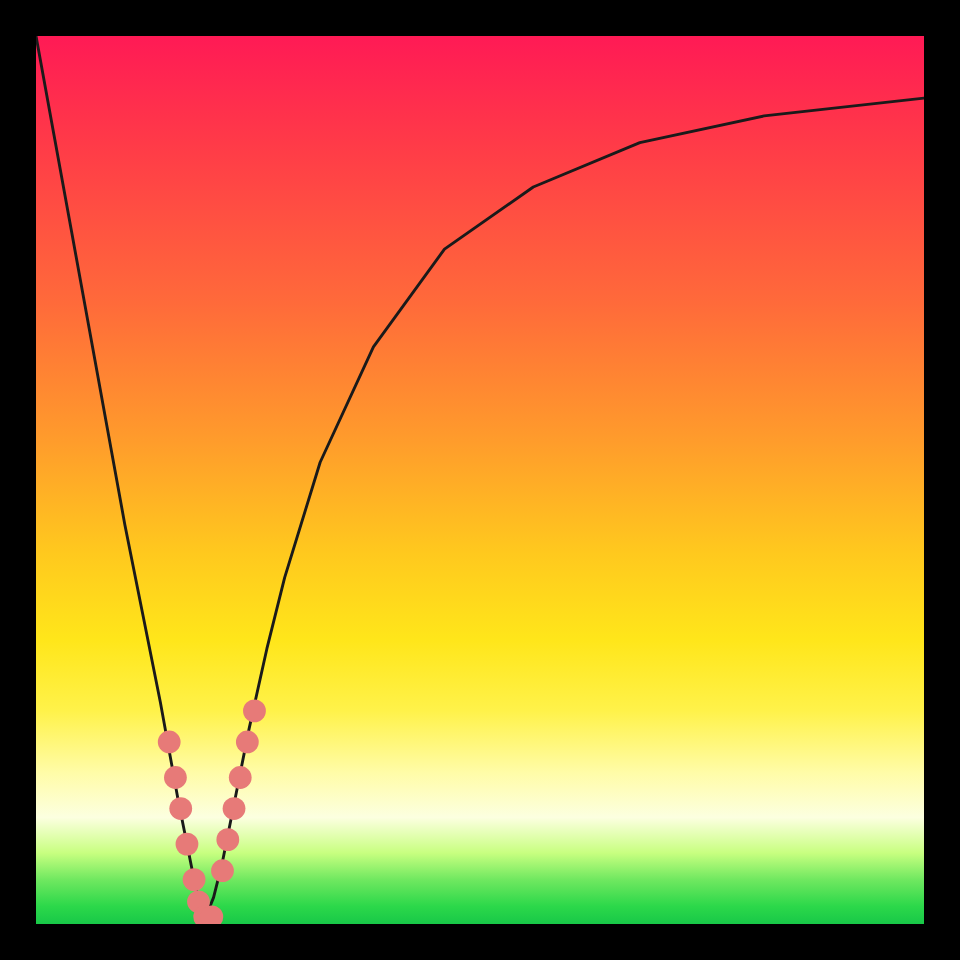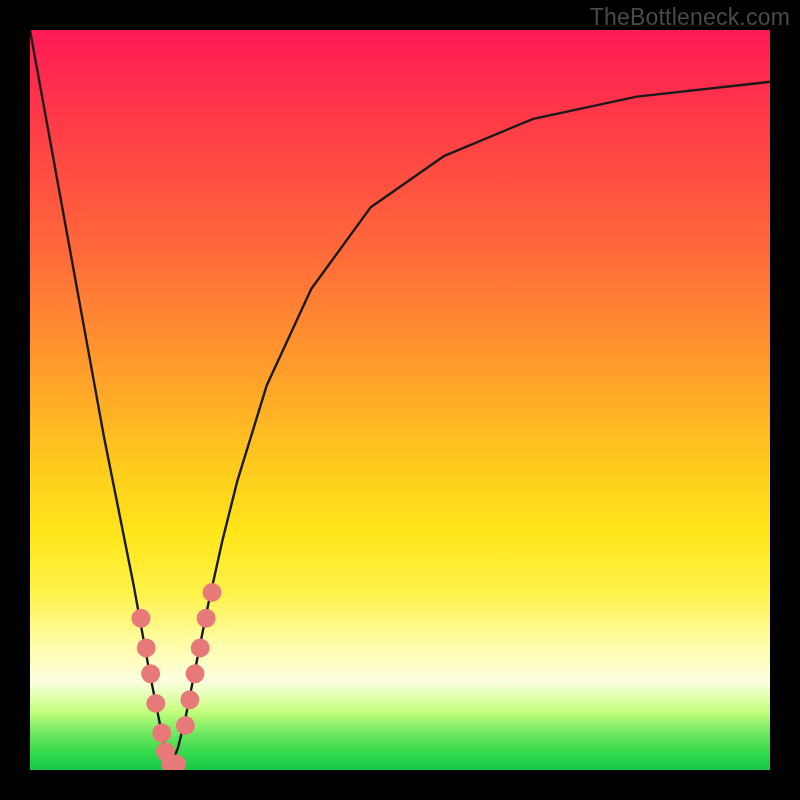--- a/index.html
+++ b/index.html
@@ -88,7 +88,6 @@
         </g>
     </svg>
   </div>
-  <div class="watermark">TheBottleneck.com</div>
 </div>
 
 </body></html>

